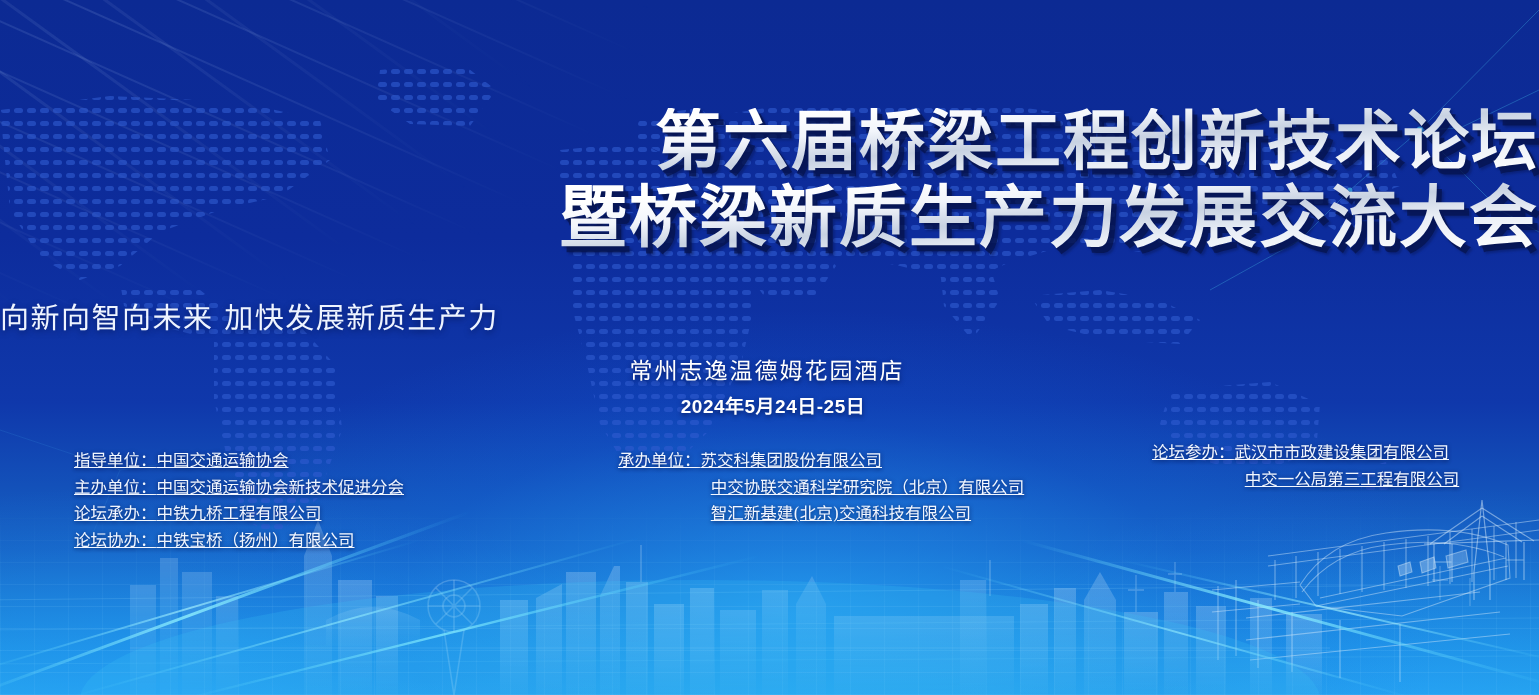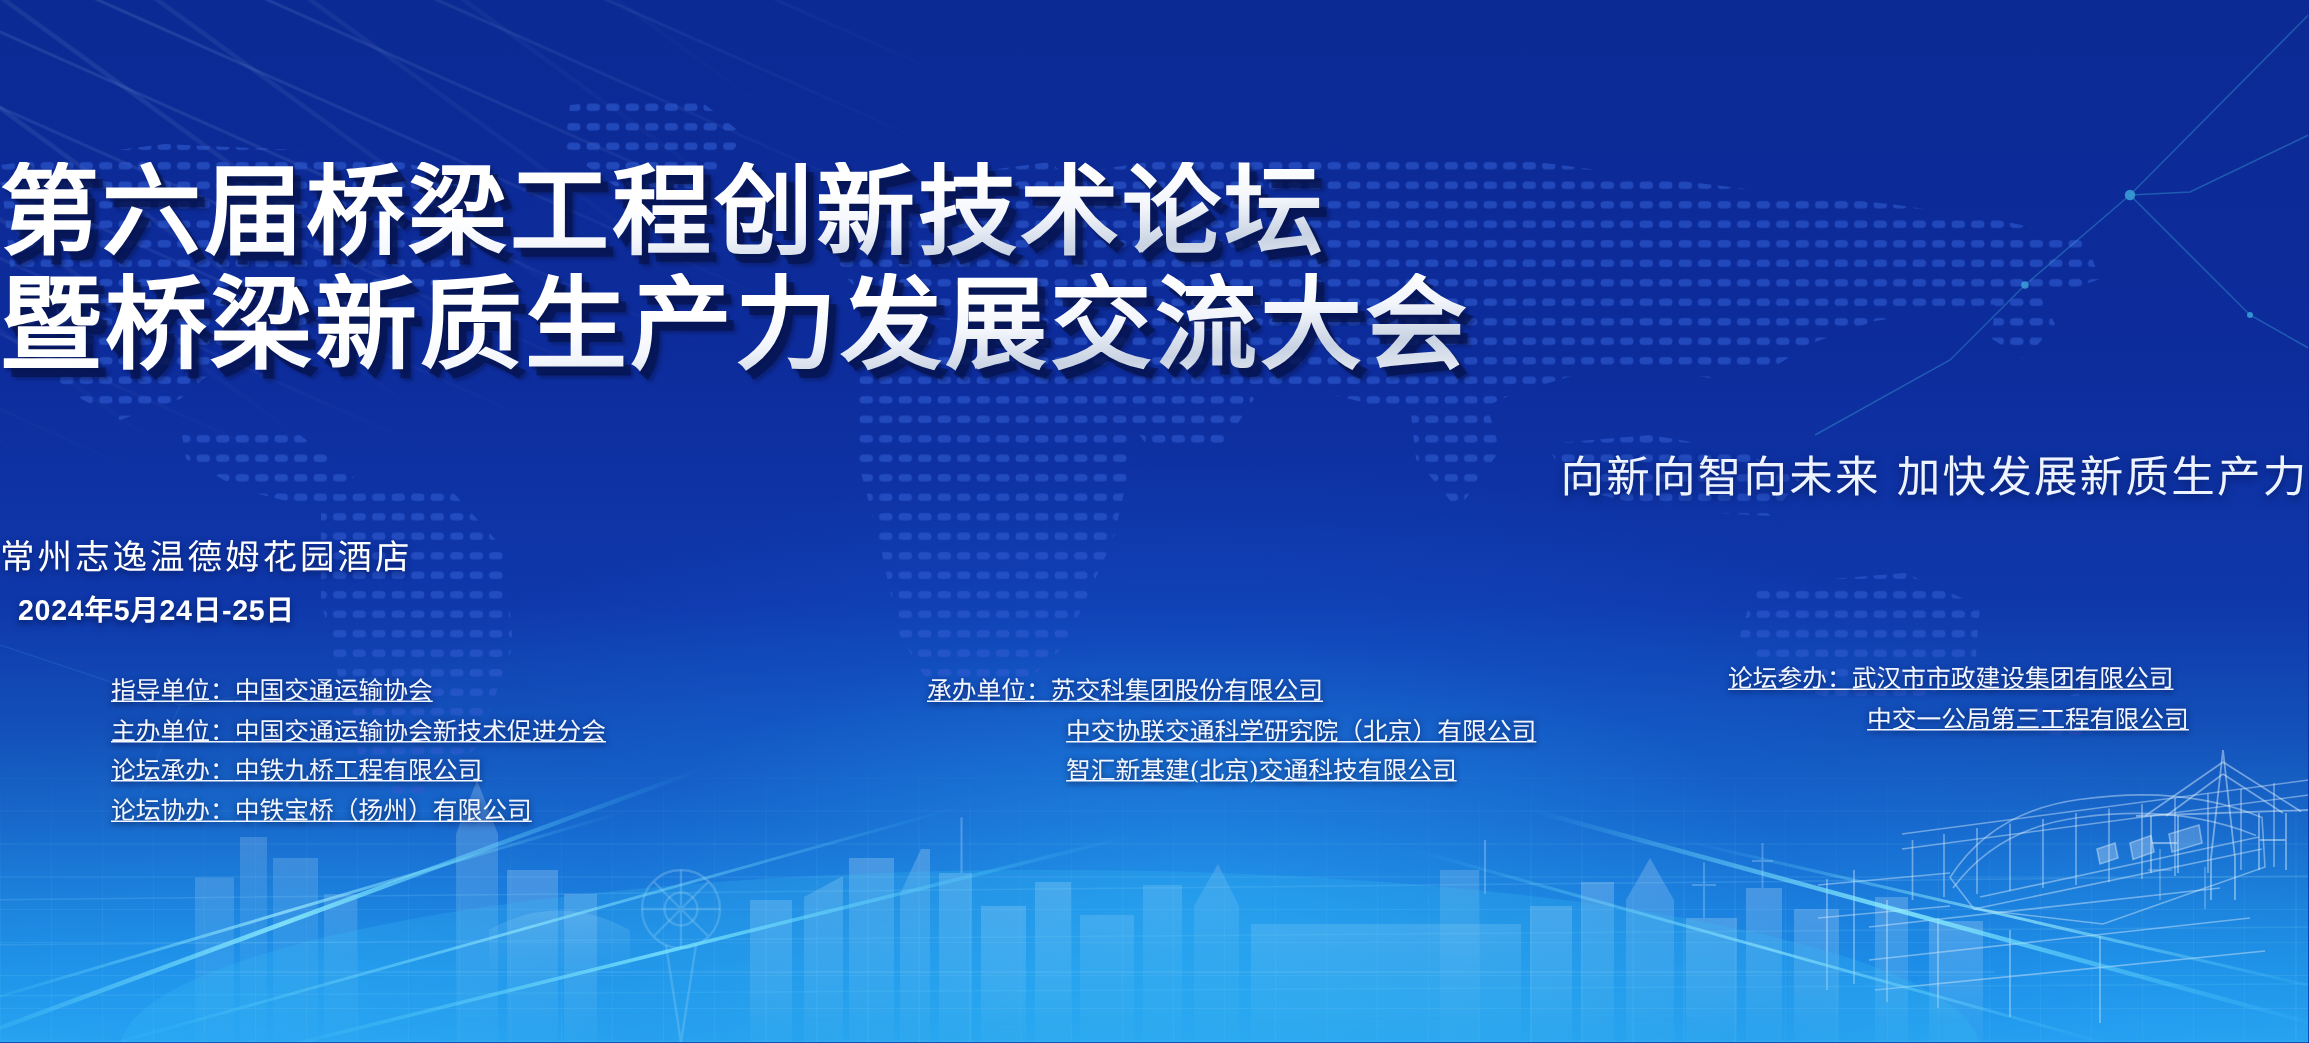--- a/index.html
+++ b/index.html
@@ -78,7 +78,7 @@
   #title-block {
     position:absolute;
     top:108px; left:0; right:0;
-    text-align:left;
+    text-align:right;
   }
   .title-line {
     font-family:"DejaVu Serif", "Liberation Serif", serif;

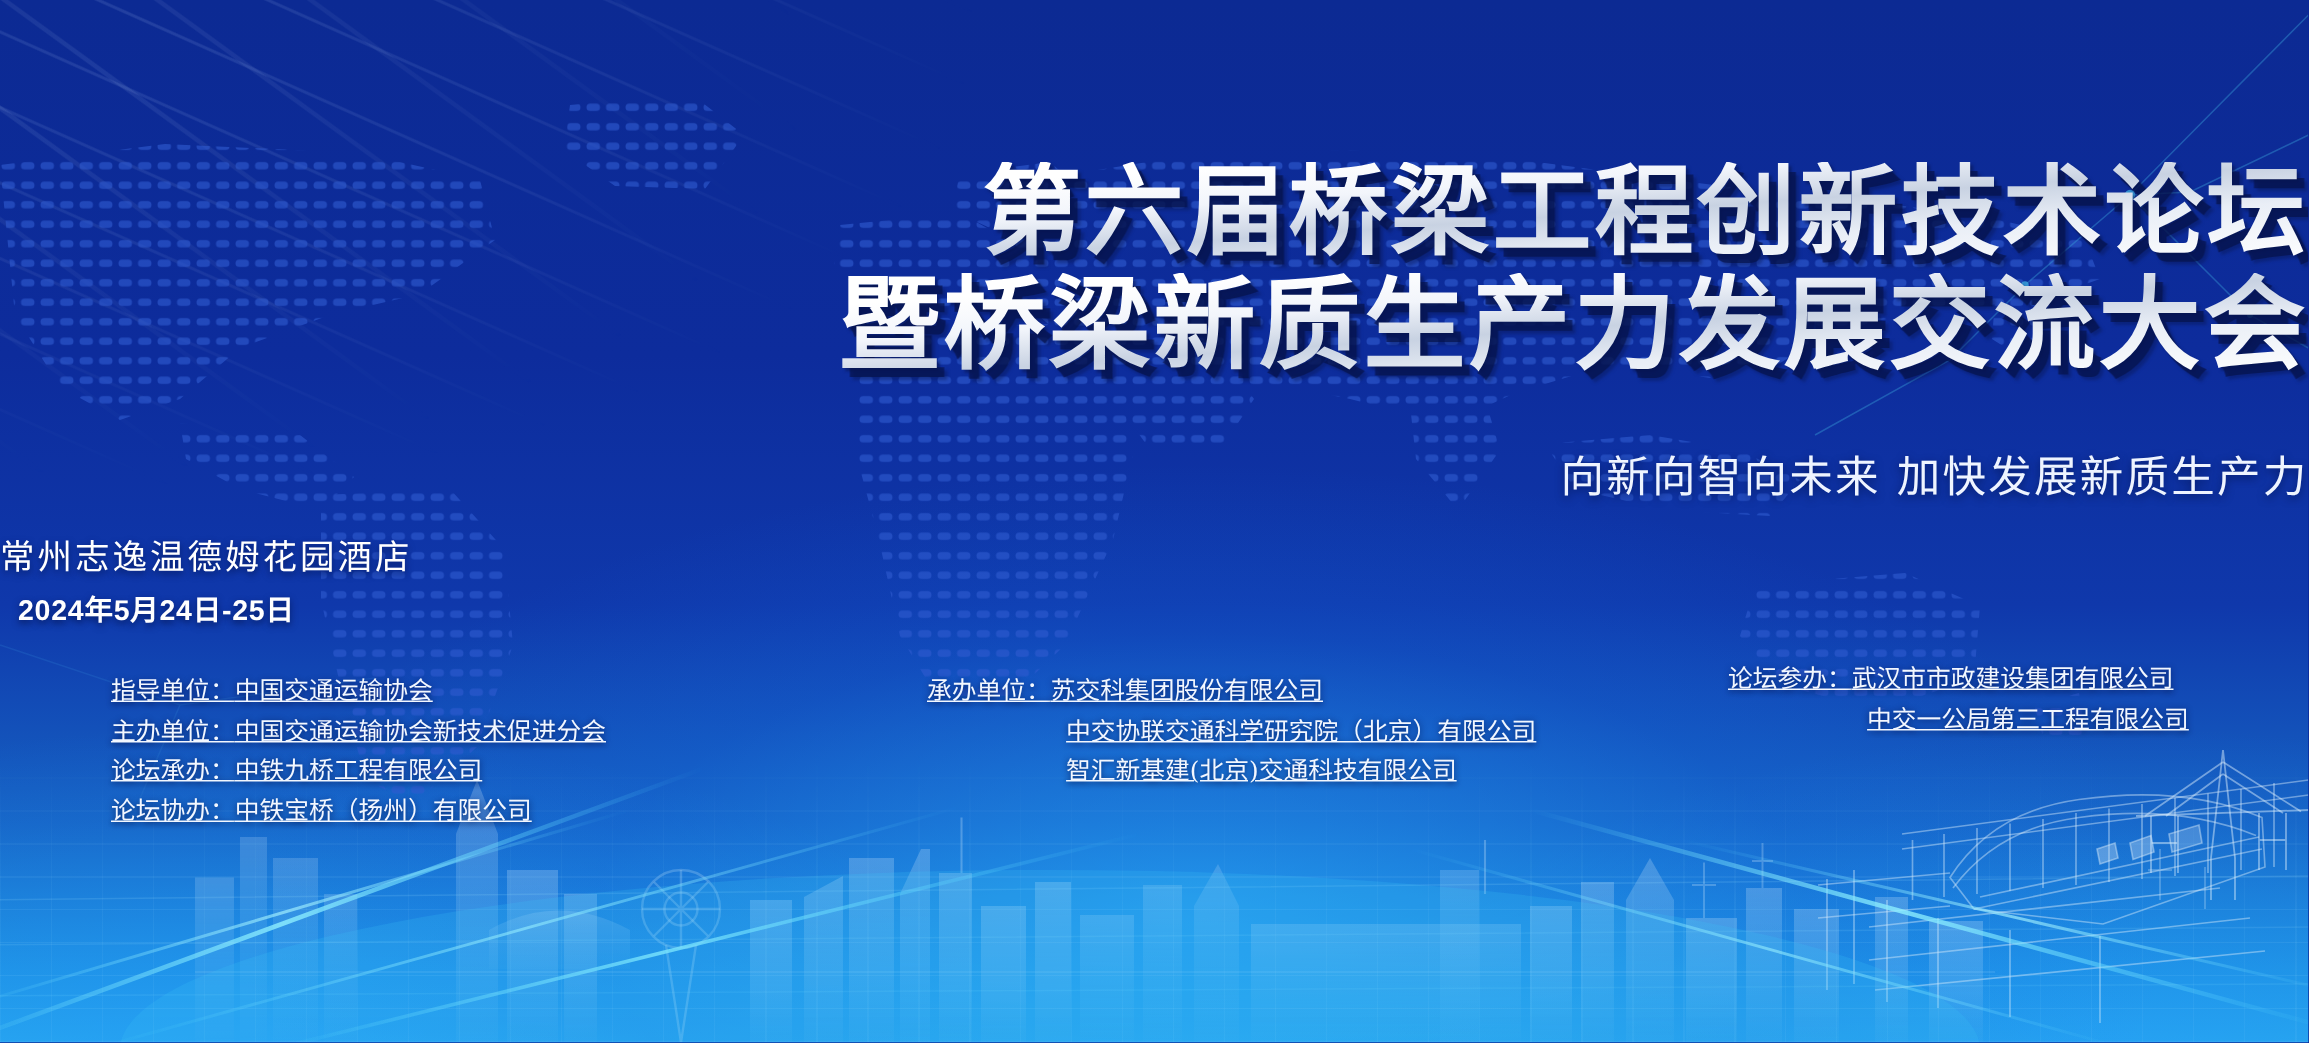--- a/index.html
+++ b/index.html
@@ -102,7 +102,7 @@
   #subtitle {
     position:absolute;
     top:294px; left:0; right:0;
-    text-align:right;
+    text-align:left;
     font-family:"DejaVu Serif", "Liberation Serif", serif;
     font-size:29px;
     letter-spacing:1.5px;

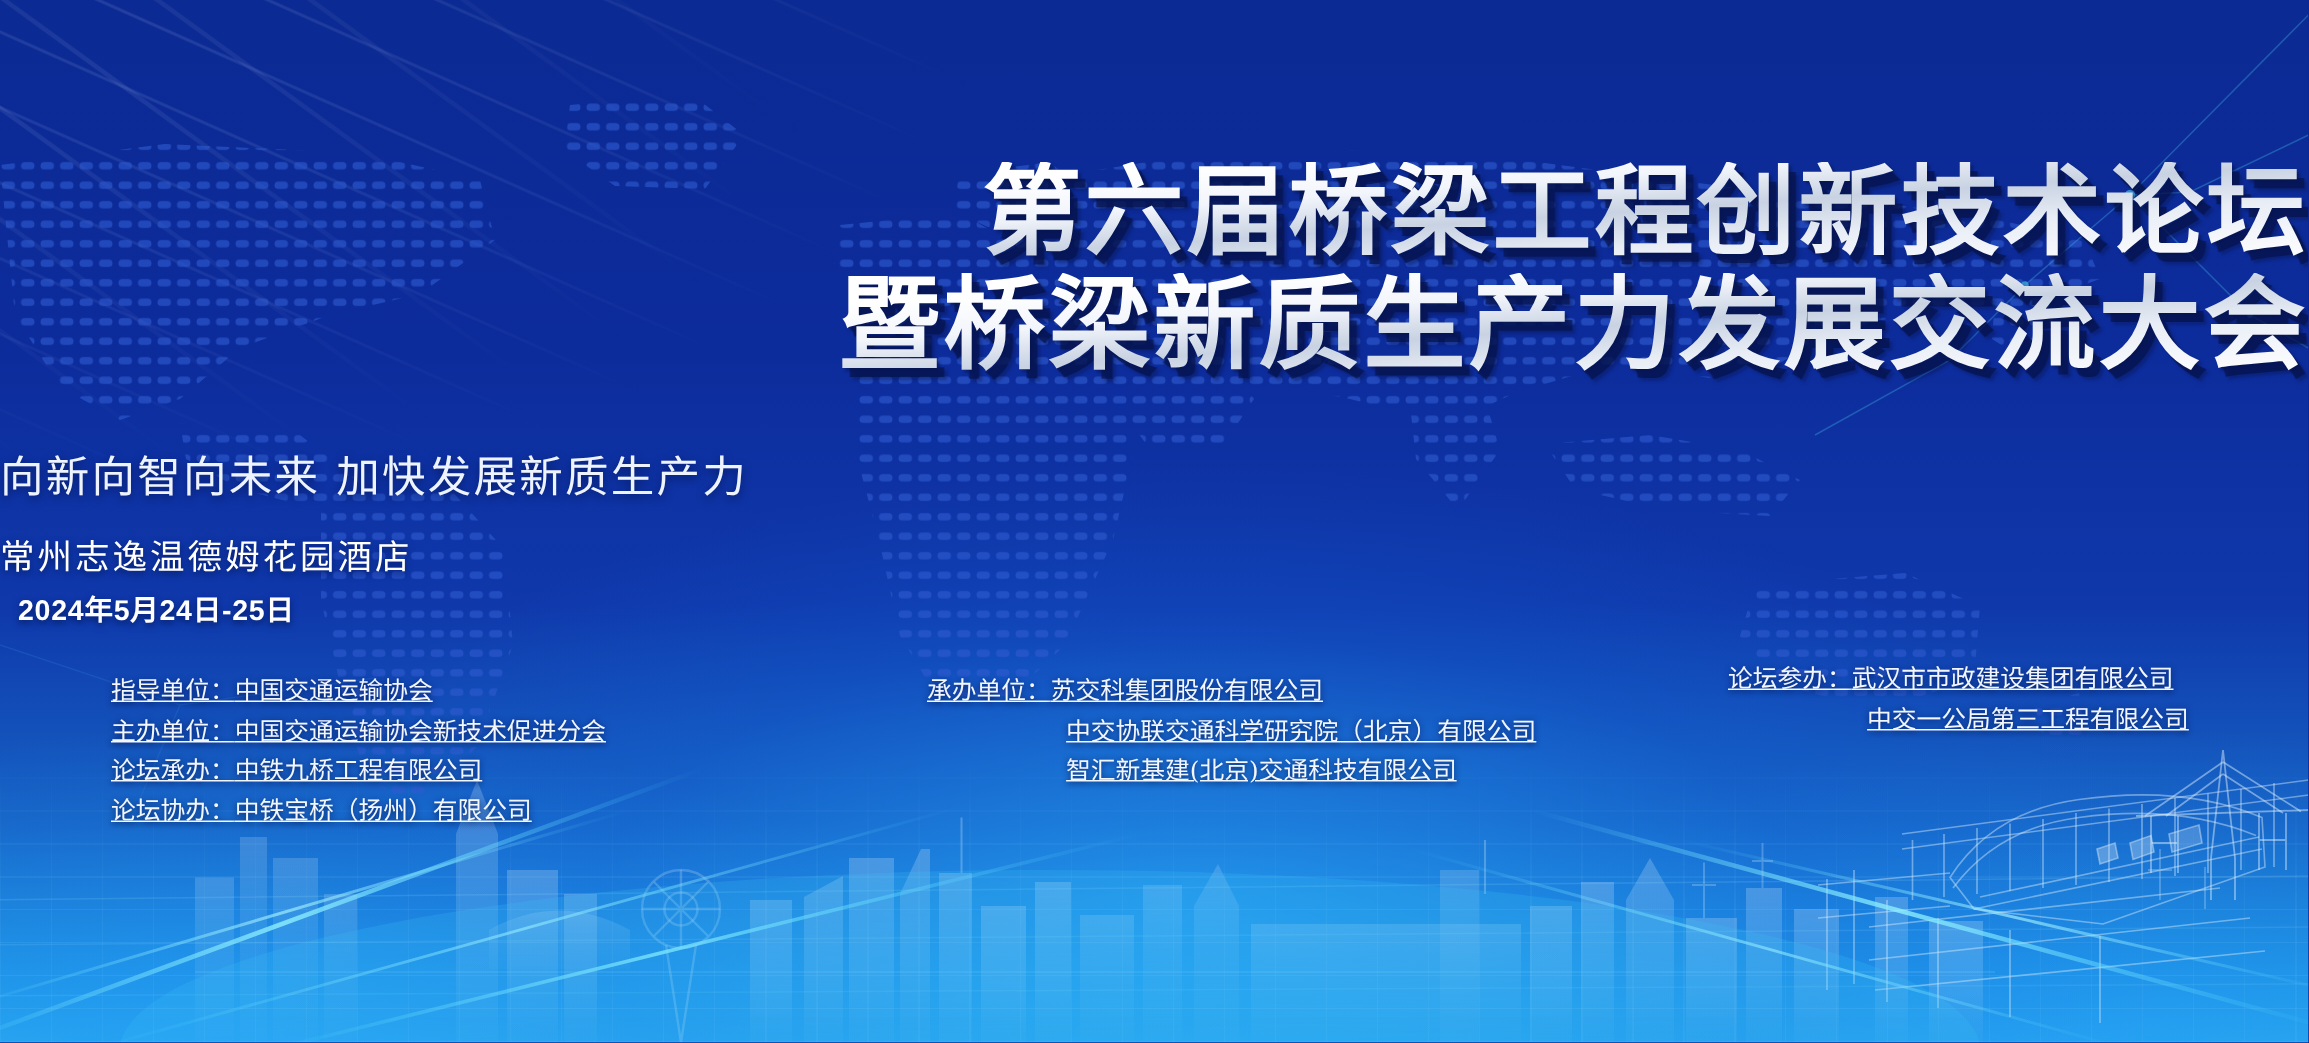--- a/index.html
+++ b/index.html
@@ -114,7 +114,7 @@
   #venue-block {
     position:absolute;
     top:352px; left:0; right:5px;
-    text-align:left;
+    text-align:center;
     color:#ffffff;
   }
   #venue-name {

